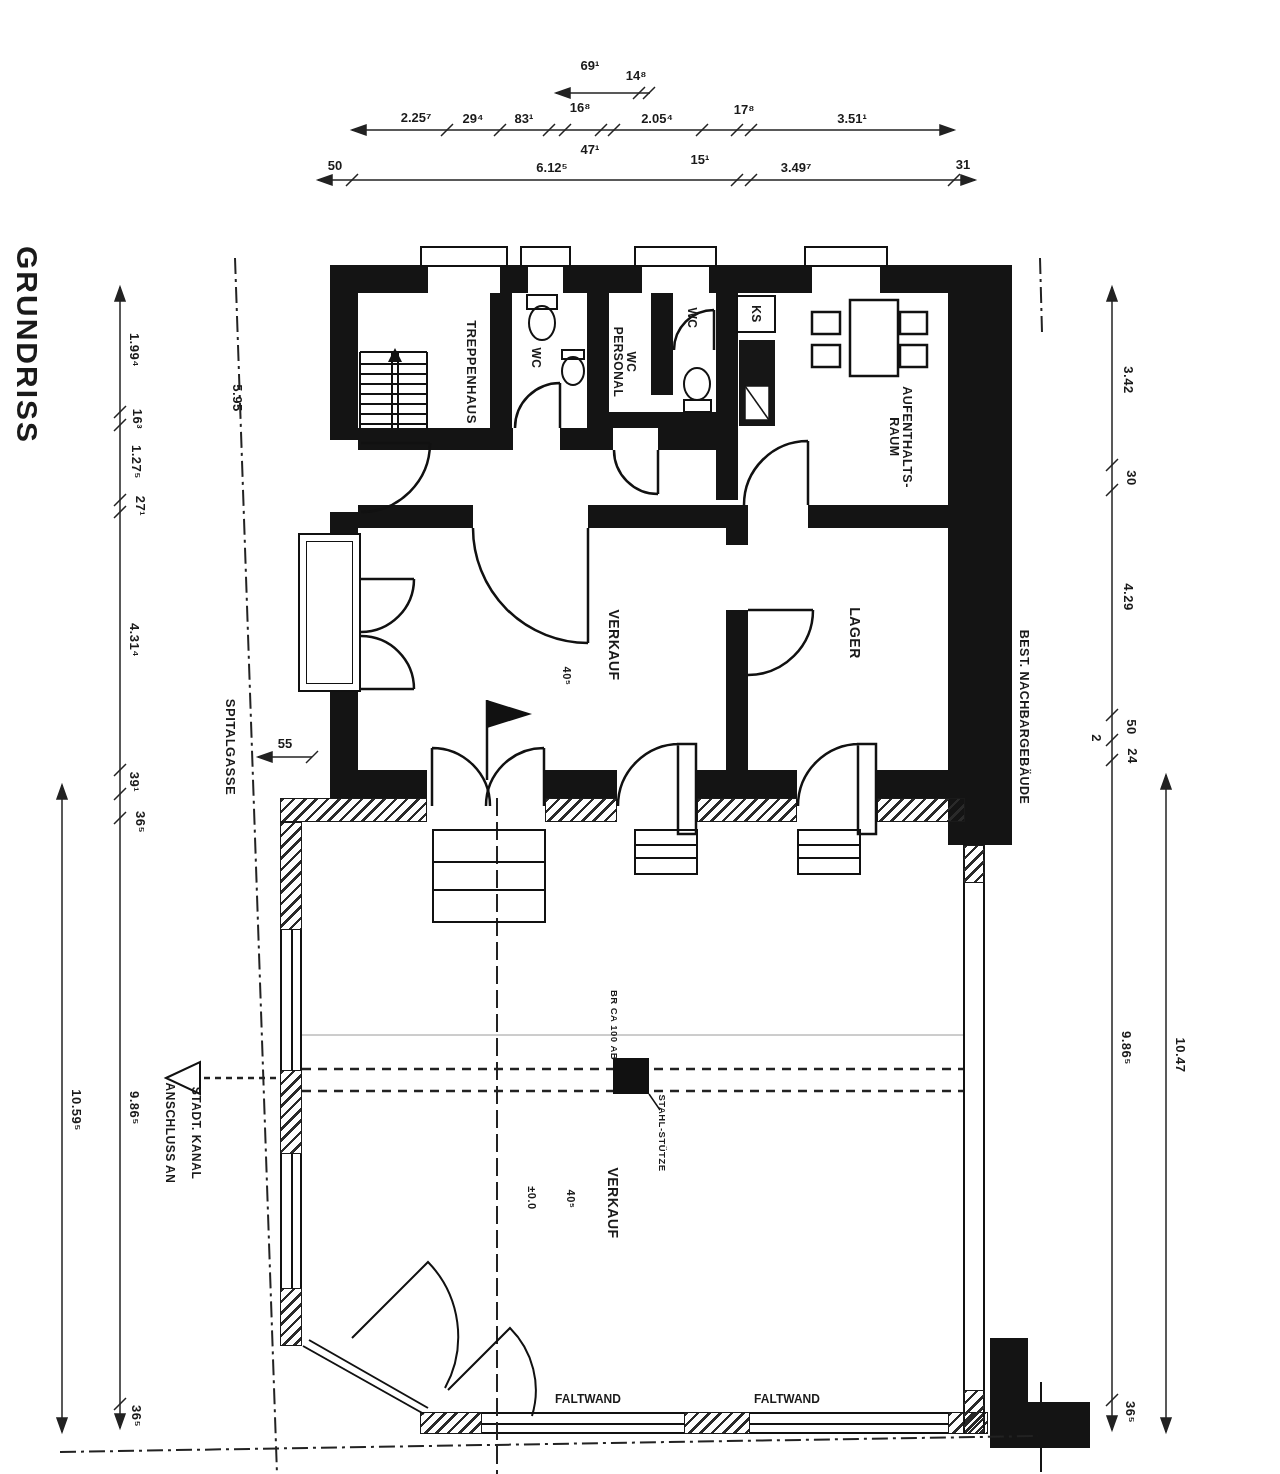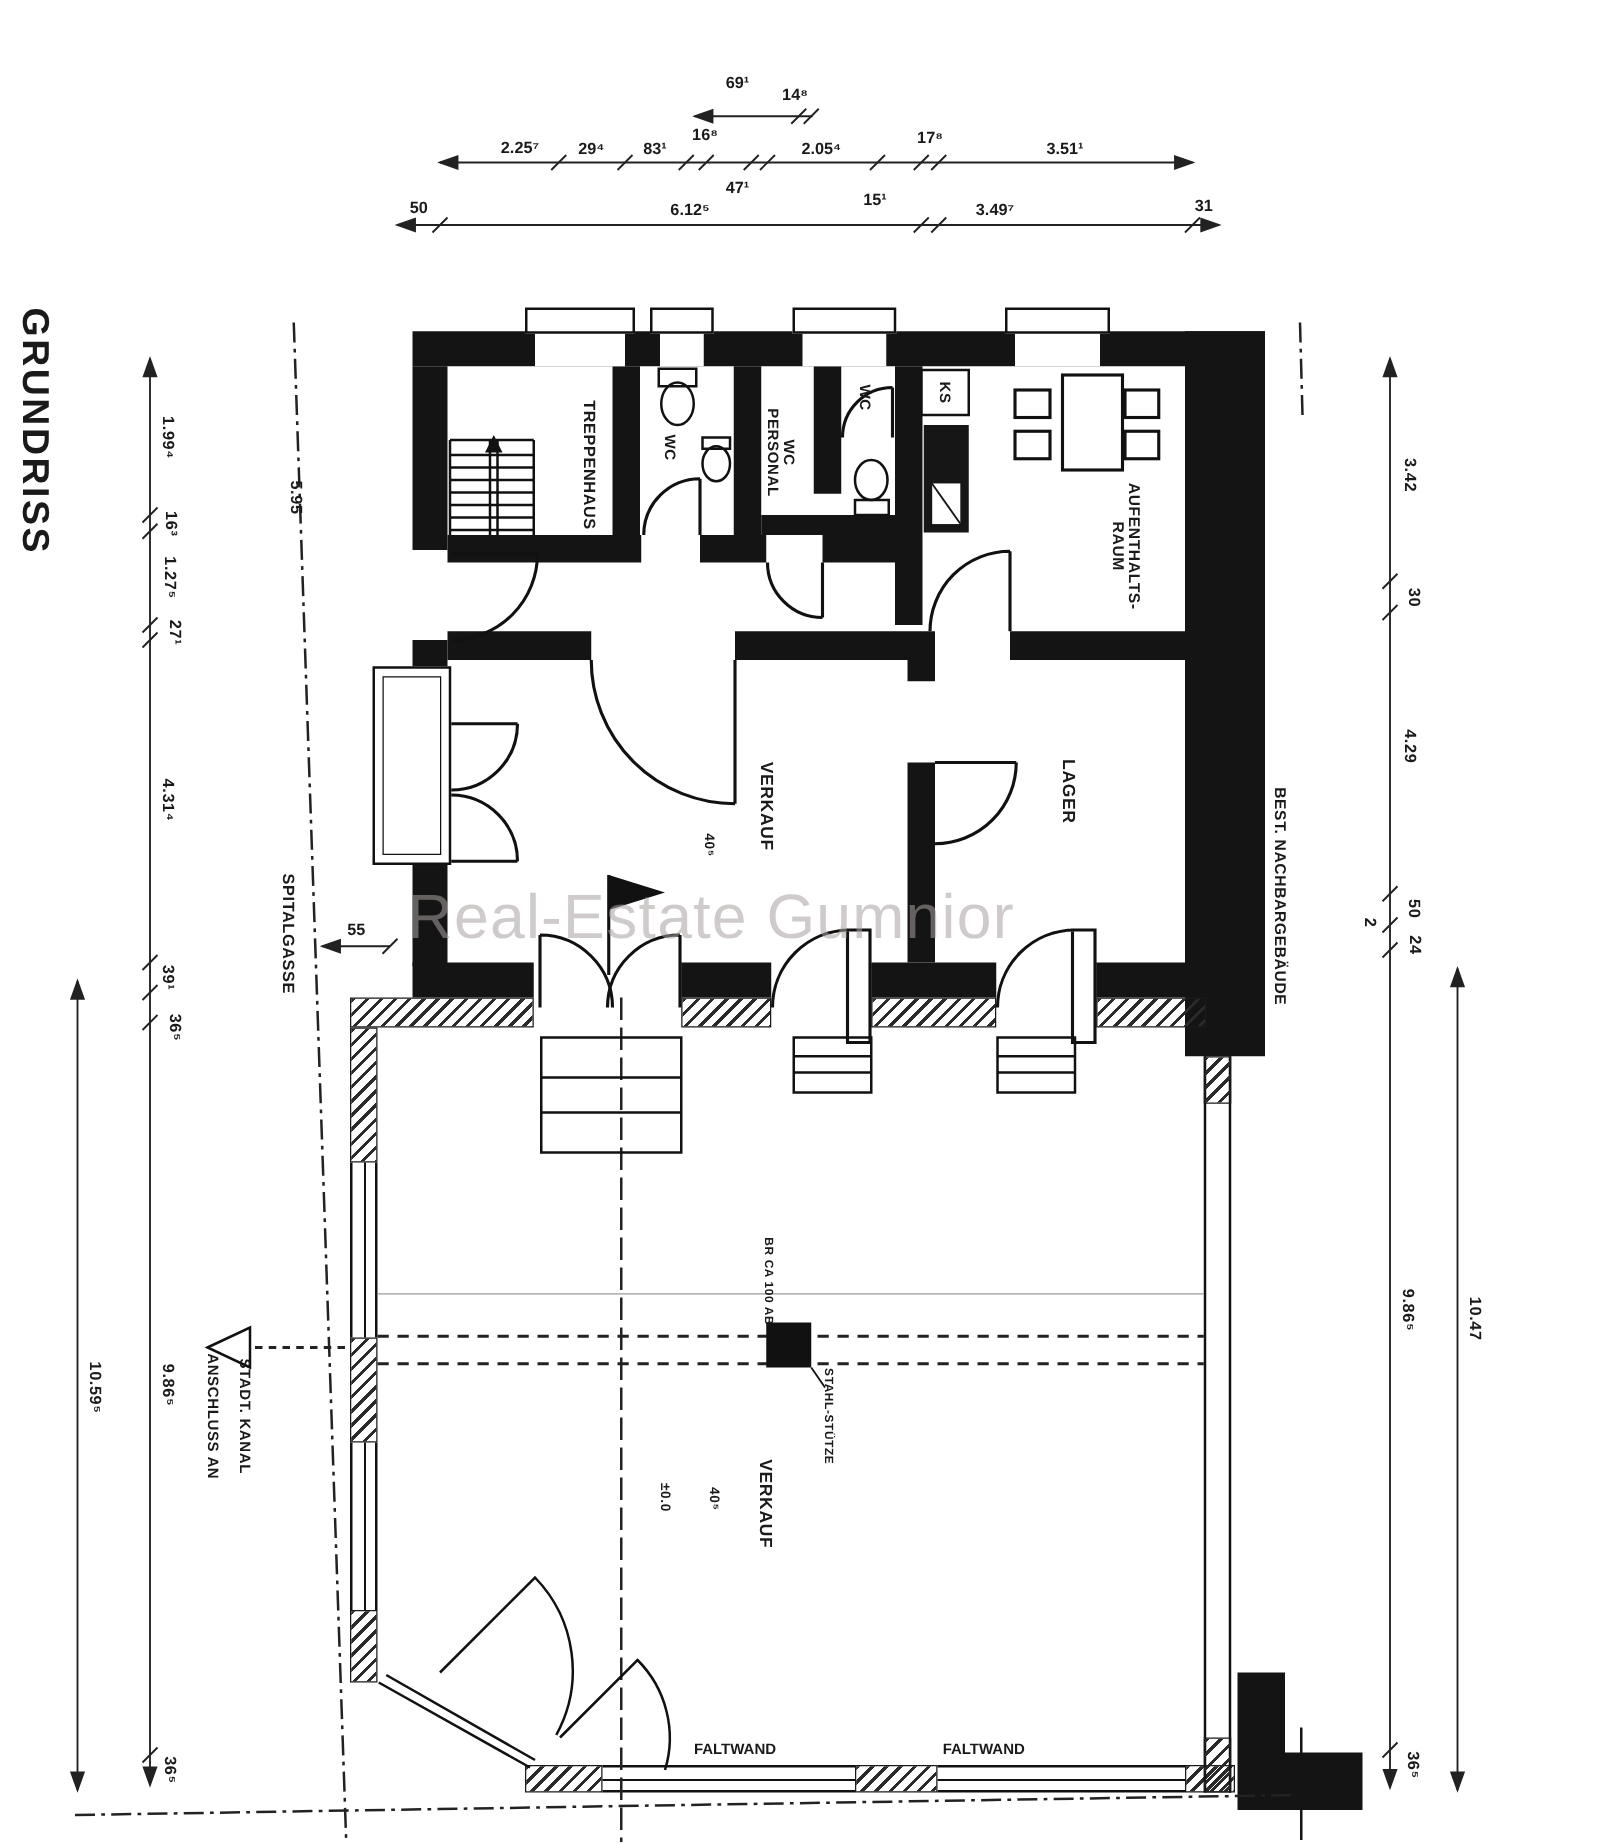--- a/index.html
+++ b/index.html
@@ -232,7 +232,7 @@
   <div class="hlab" style="left:416px;top:110px">2.25⁷</div>
   <div class="hlab" style="left:473px;top:111px">29⁴</div>
   <div class="hlab" style="left:524px;top:111px">83¹</div>
-  <div class="hlab" style="left:564px;top:100px">16⁸</div>
+  <div class="hlab" style="left:580px;top:100px">16⁸</div>
   <div class="hlab" style="left:657px;top:111px">2.05⁴</div>
   <div class="hlab" style="left:744px;top:102px">17⁸</div>
   <div class="hlab" style="left:852px;top:111px">3.51¹</div>

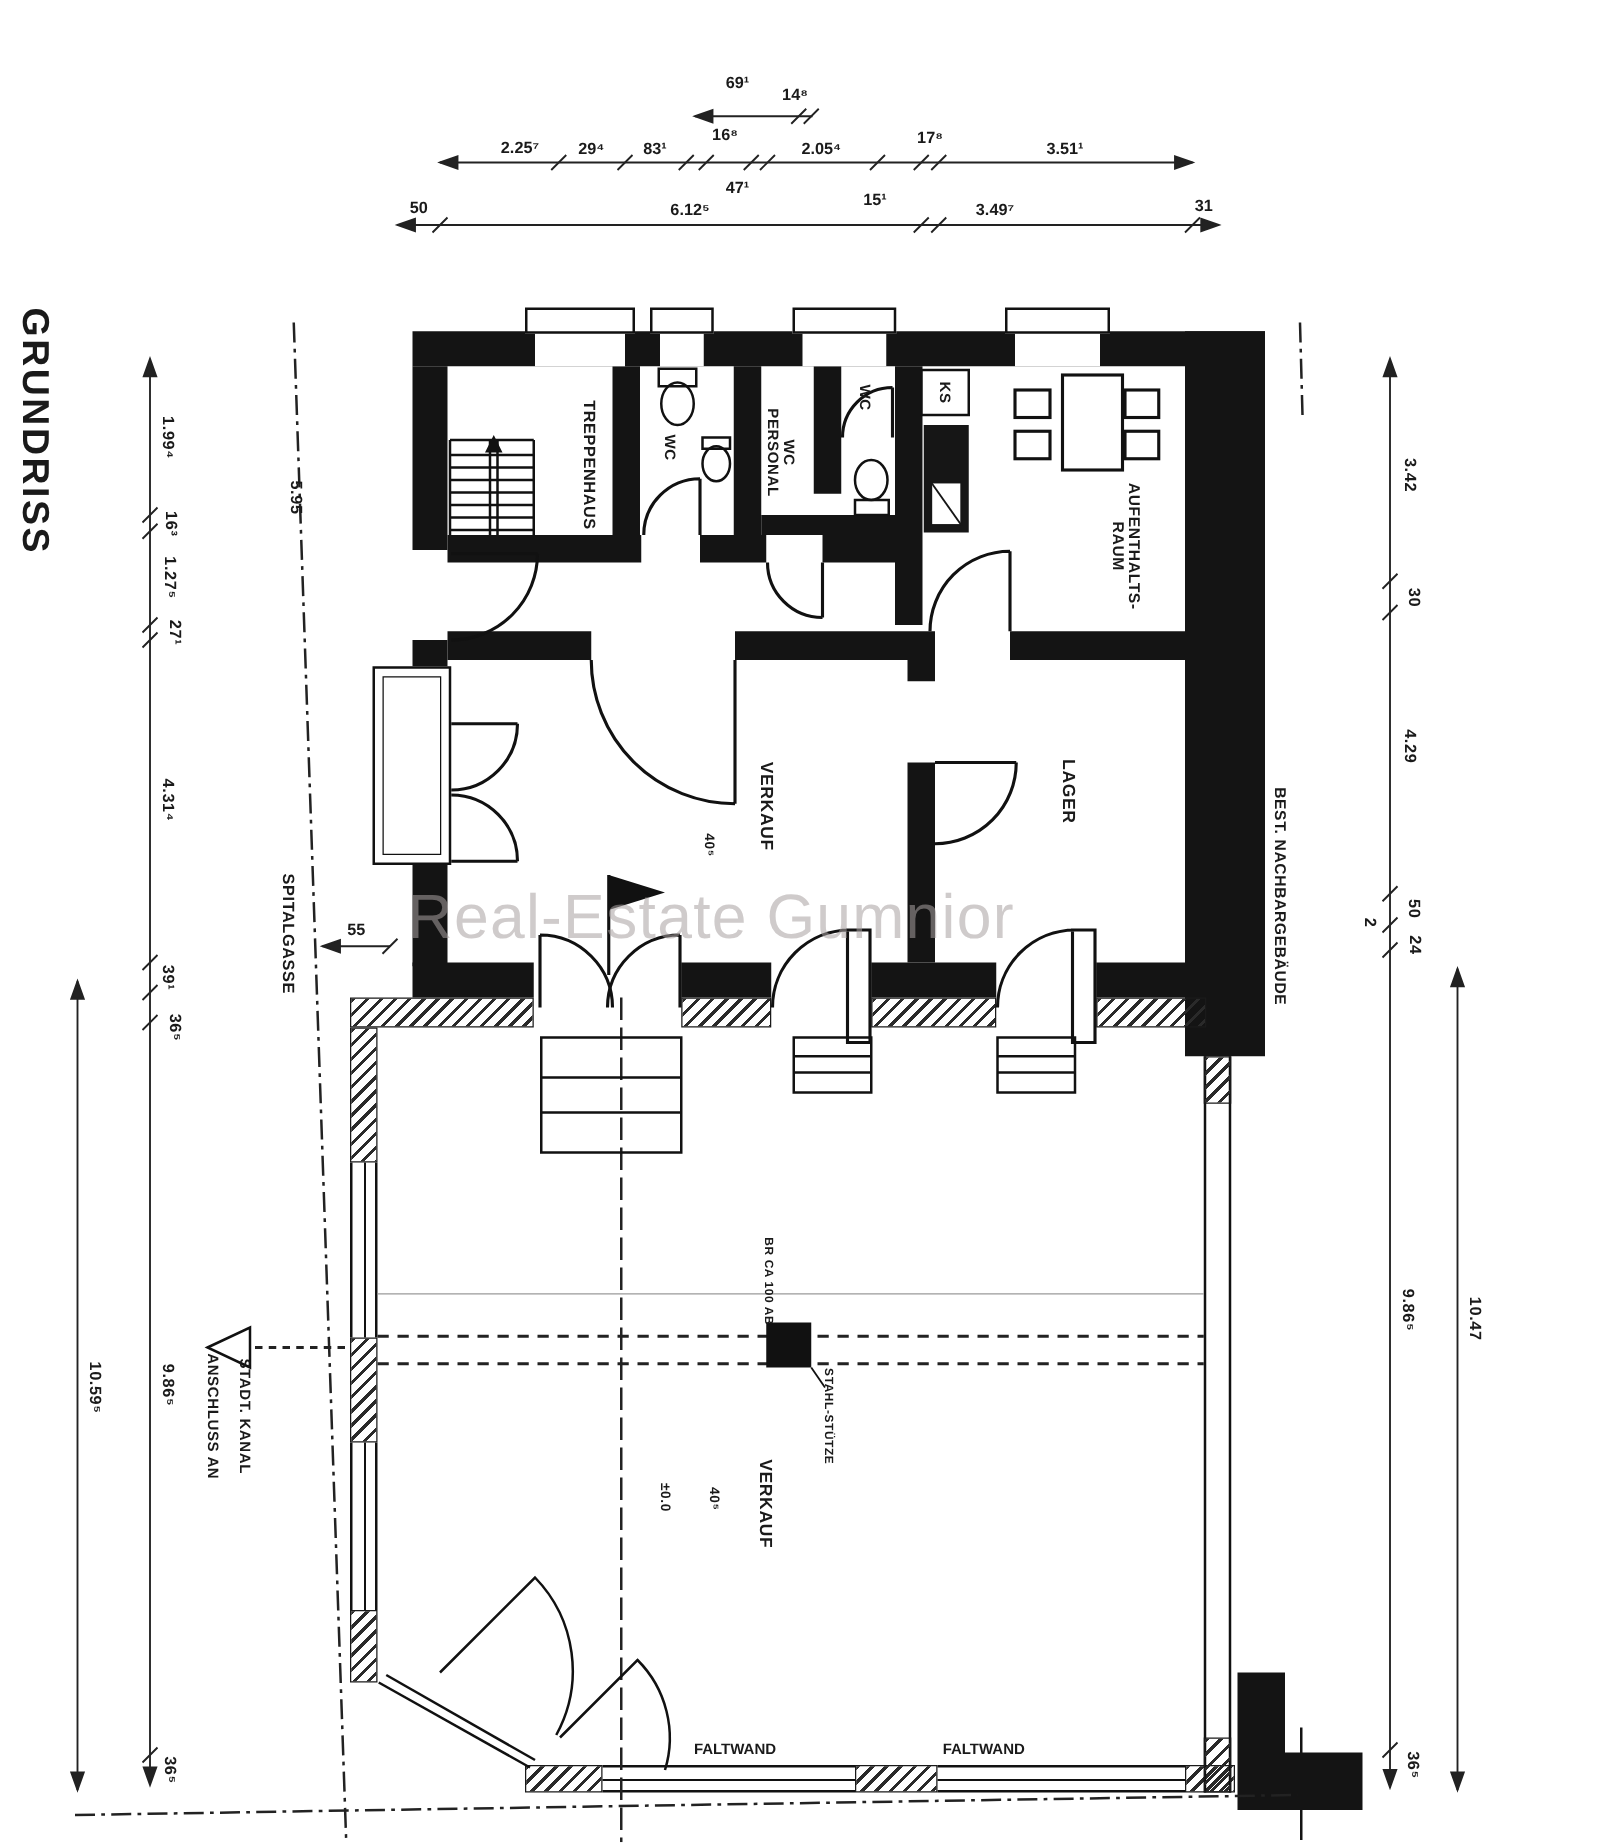--- a/index.html
+++ b/index.html
@@ -223,7 +223,6 @@
     </g>
   </svg>
 
-  <div id="watermark" style="left:326px;top:704px">Real-Estate Gumnior</div>
 
   <div class="v" style="left:-63px;top:326px;width:180px;height:38px;font-size:30px;font-weight:700;letter-spacing:2px">GRUNDRISS</div>
 

